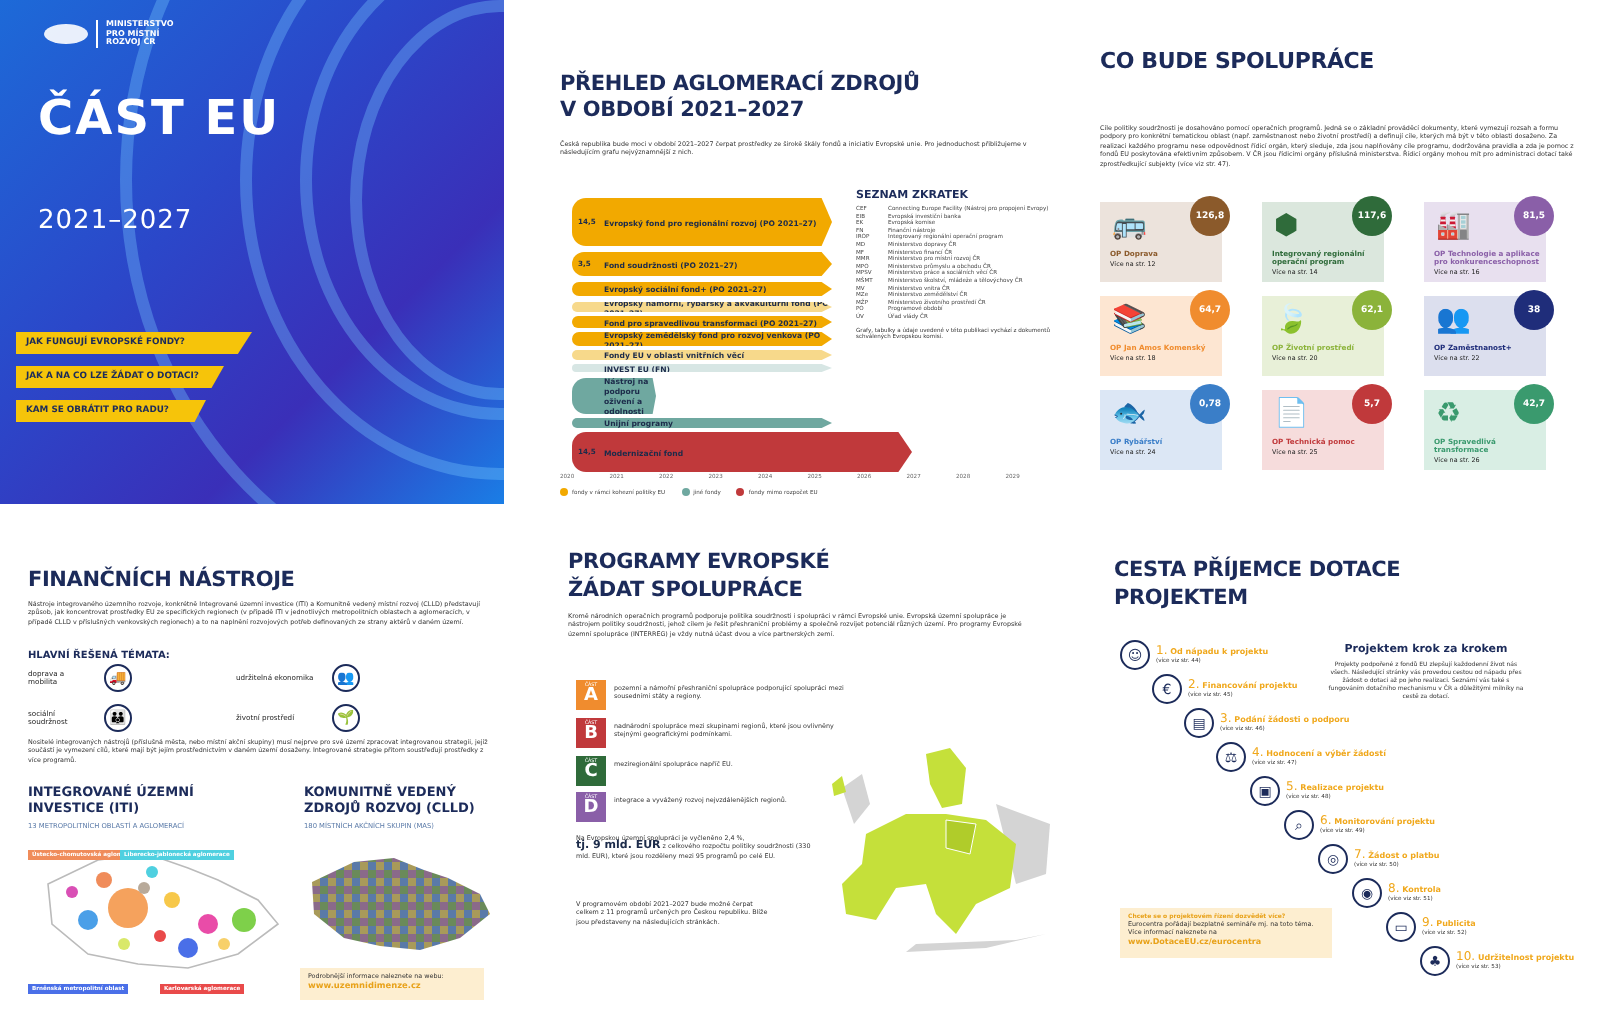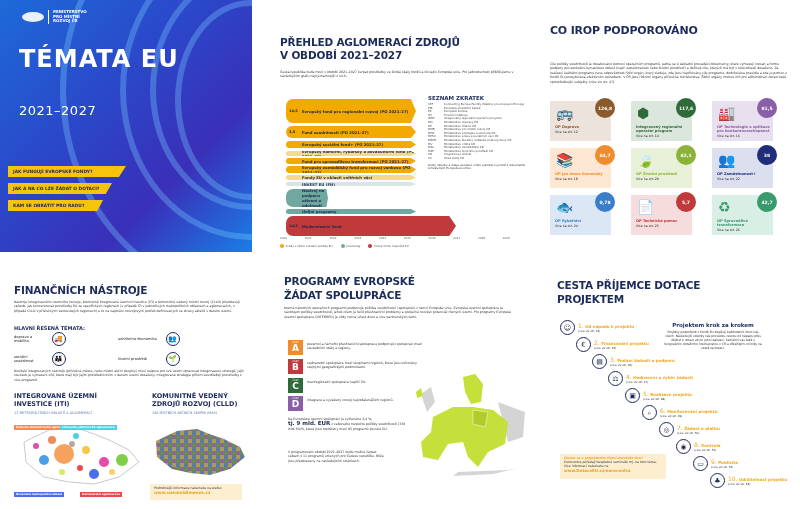--- a/index.html
+++ b/index.html
@@ -235,7 +235,7 @@
 
 <div class="page" id="programs">
   <h2 class="title">
-    <div>CO IROP PODPOROVÁNO</div>
+    <div>CO BUDE SPOLUPRÁCE</div>
   </h2>
   <p class="intro tiny">Cíle politiky soudržnosti je dosahováno pomocí operačních programů. Jedná se o základní prováděcí dokumenty, které vymezují rozsah a formu podpory pro konkrétní tematickou oblast (např. zaměstnanost nebo životní prostředí) a definují cíle, kterých má být v této oblasti dosaženo. Za realizaci každého programu nese odpovědnost řídicí orgán, který sleduje, zda jsou naplňovány cíle programu, dodržována pravidla a zda je pomoc z fondů EU poskytována efektivním způsobem. V ČR jsou řídicími orgány příslušná ministerstva. Řídicí orgány mohou mít pro administraci dotací také zprostředkující subjekty (více viz str. 47).</p>
 

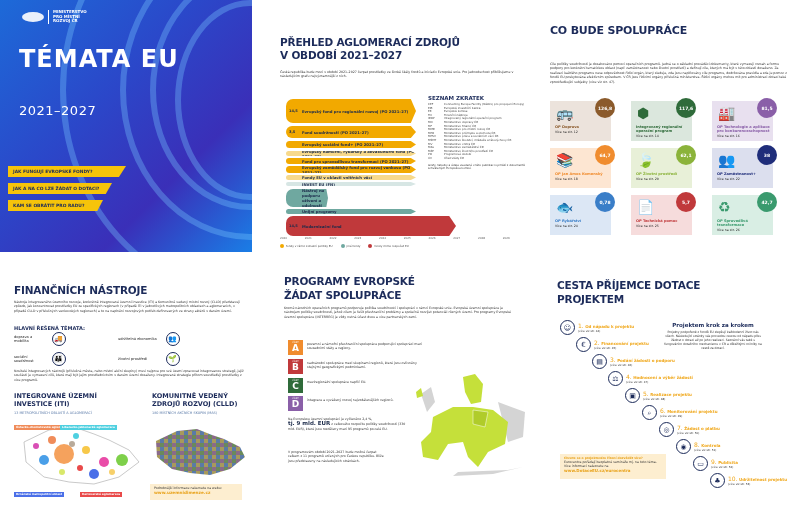--- a/index.html
+++ b/index.html
@@ -94,7 +94,7 @@
     <div class="txt">MINISTERSTVO PRO MÍSTNÍ ROZVOJ ČR</div>
   </div>
   <div class="t1">
-    <div>TÉMATA EU</div>
+    <div>ČÁST EU</div>
   </div>
   <div class="years">2021–2027</div>
   <div class="q" style="top:166px;width:118px">JAK FUNGUJÍ EVROPSKÉ FONDY?</div>

